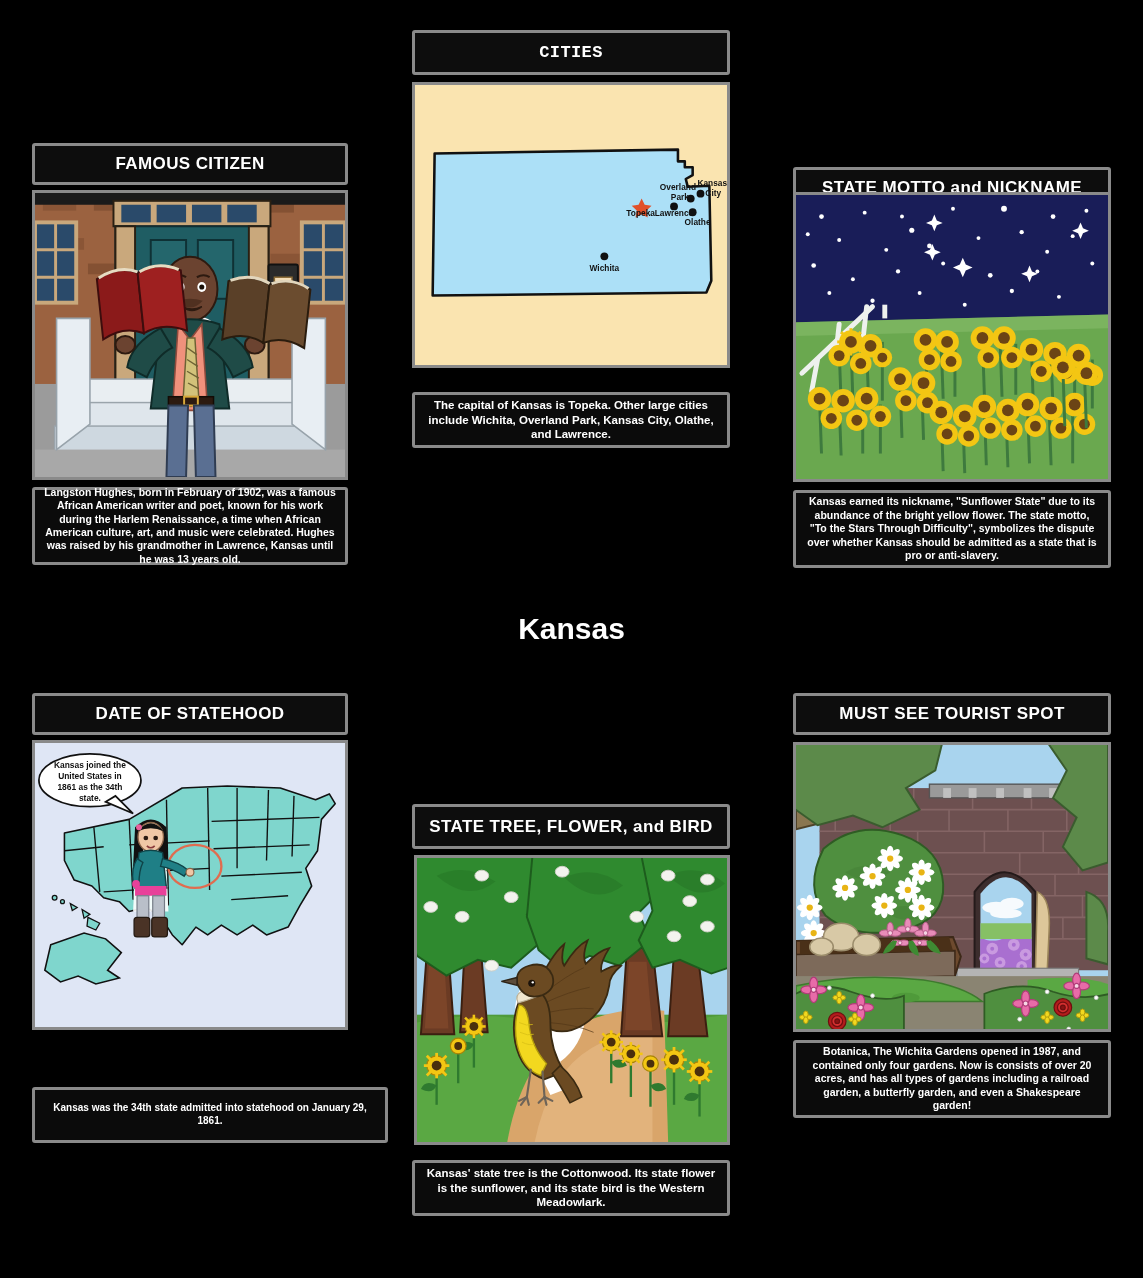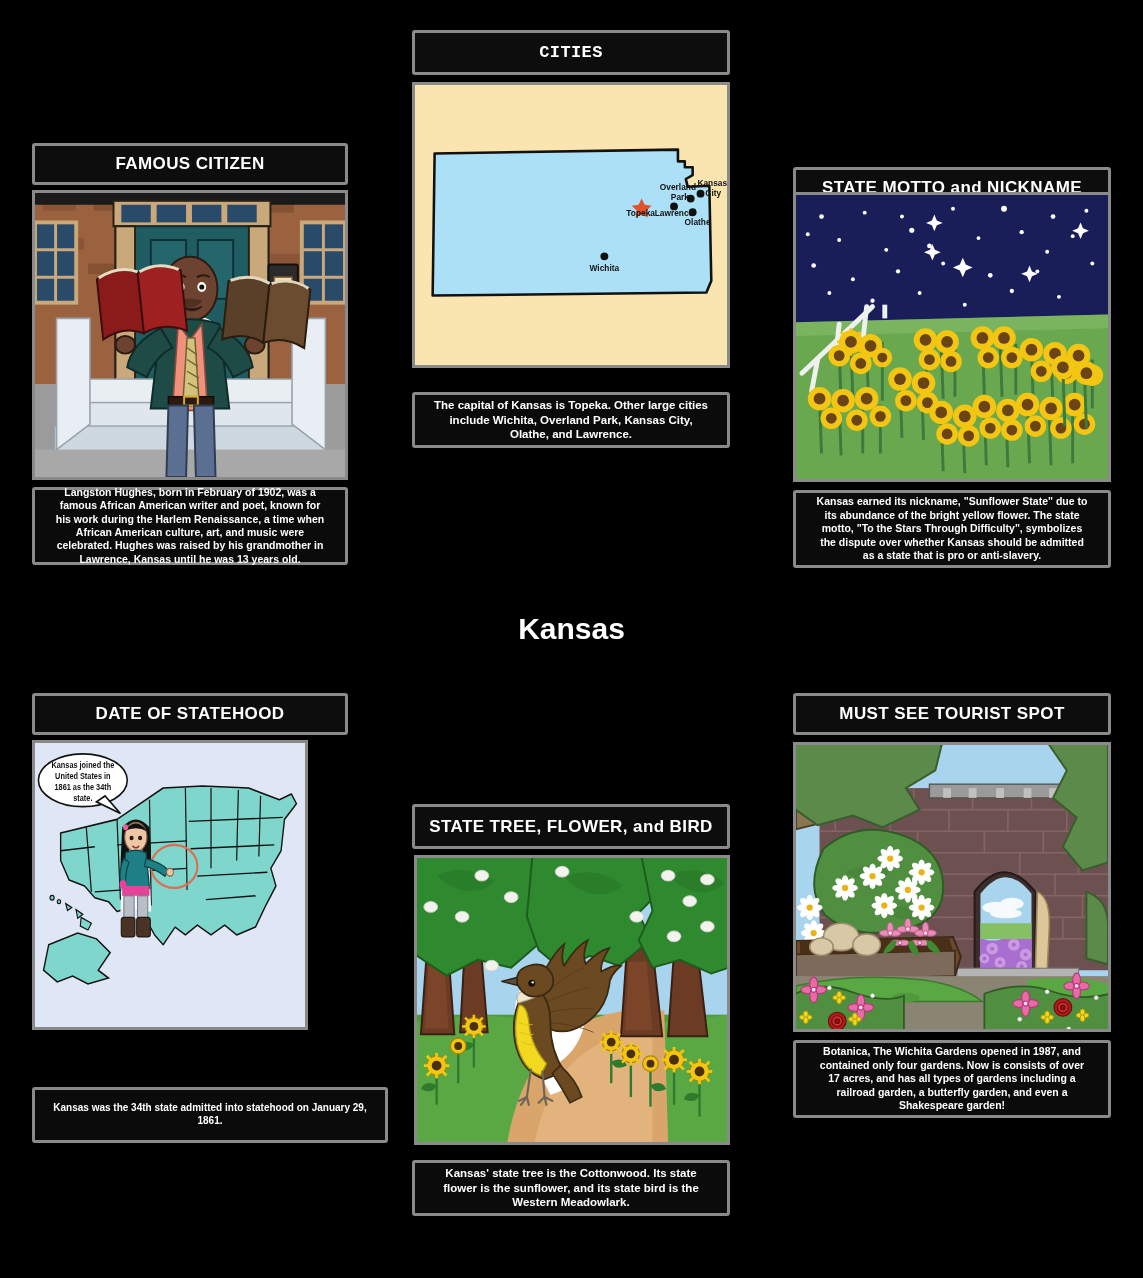--- a/index.html
+++ b/index.html
@@ -33,7 +33,7 @@
     font-weight: bold;
     text-align: center;
     line-height: 1.28;
-    padding: 6px 17px;
+    padding: 6px 9px;
   }
   .art {
     position: absolute;

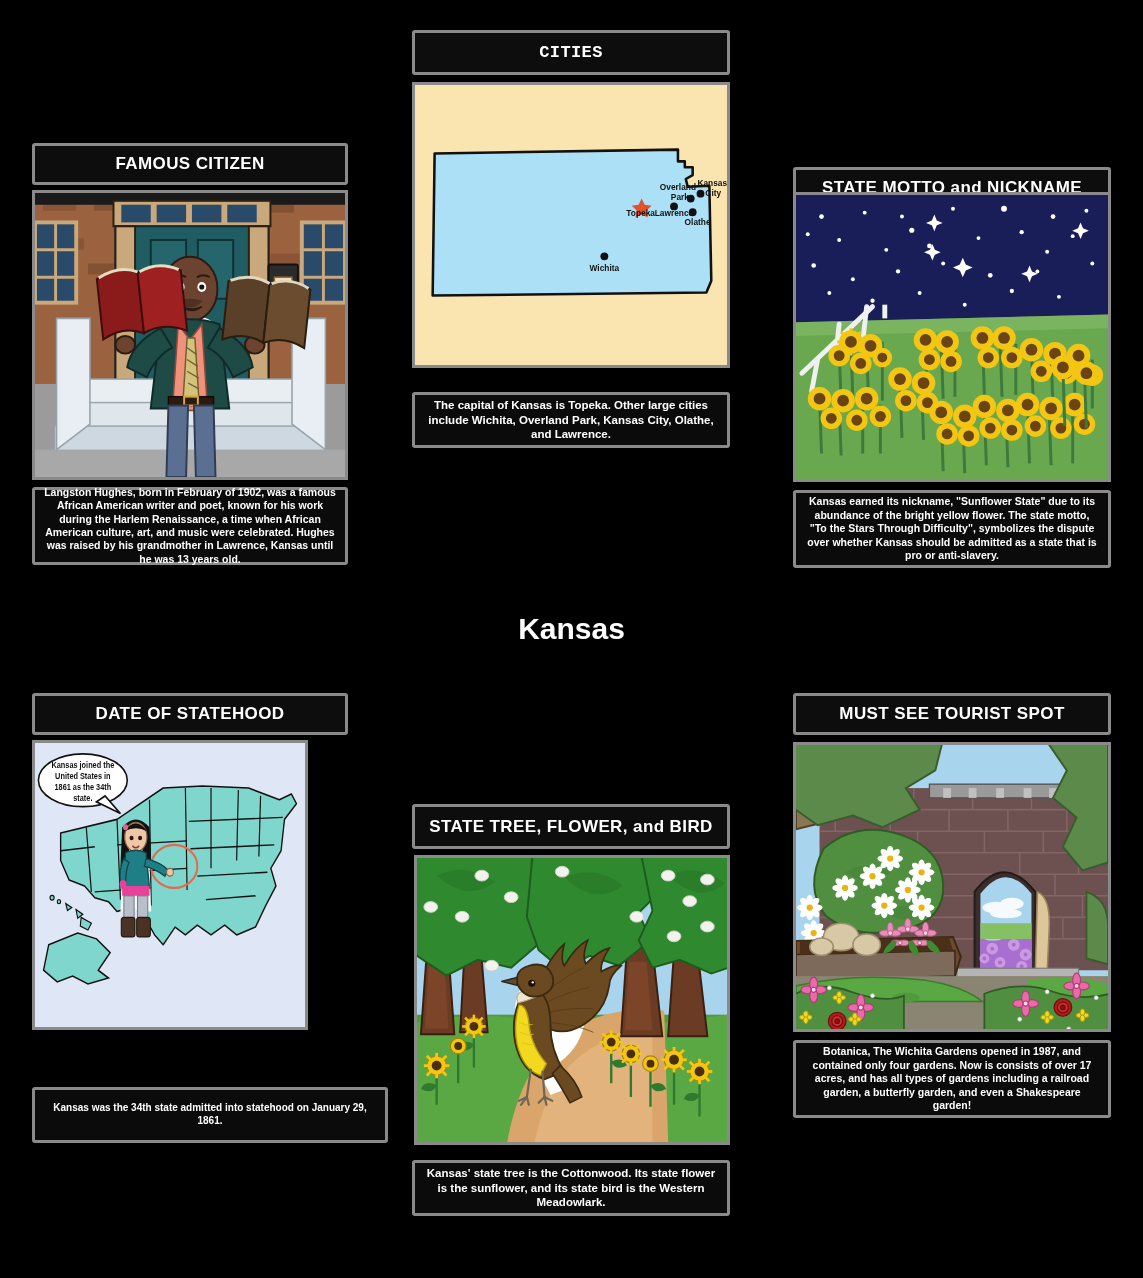--- a/index.html
+++ b/index.html
@@ -526,7 +526,7 @@
 
   <div class="title-box" style="left:32px; top:693px; width:316px; height:42px; font-size:17px;">DATE OF STATEHOOD</div>
 
-  <div class="art" style="left:32px; top:740px; width:276px; height:290px;">
+  <div class="art" style="left:32px; top:740px; width:316px; height:290px;">
     <svg viewBox="0 0 316 290" preserveAspectRatio="none">
       <rect x="0" y="0" width="316" height="290" fill="#dfe6f5"></rect>
 

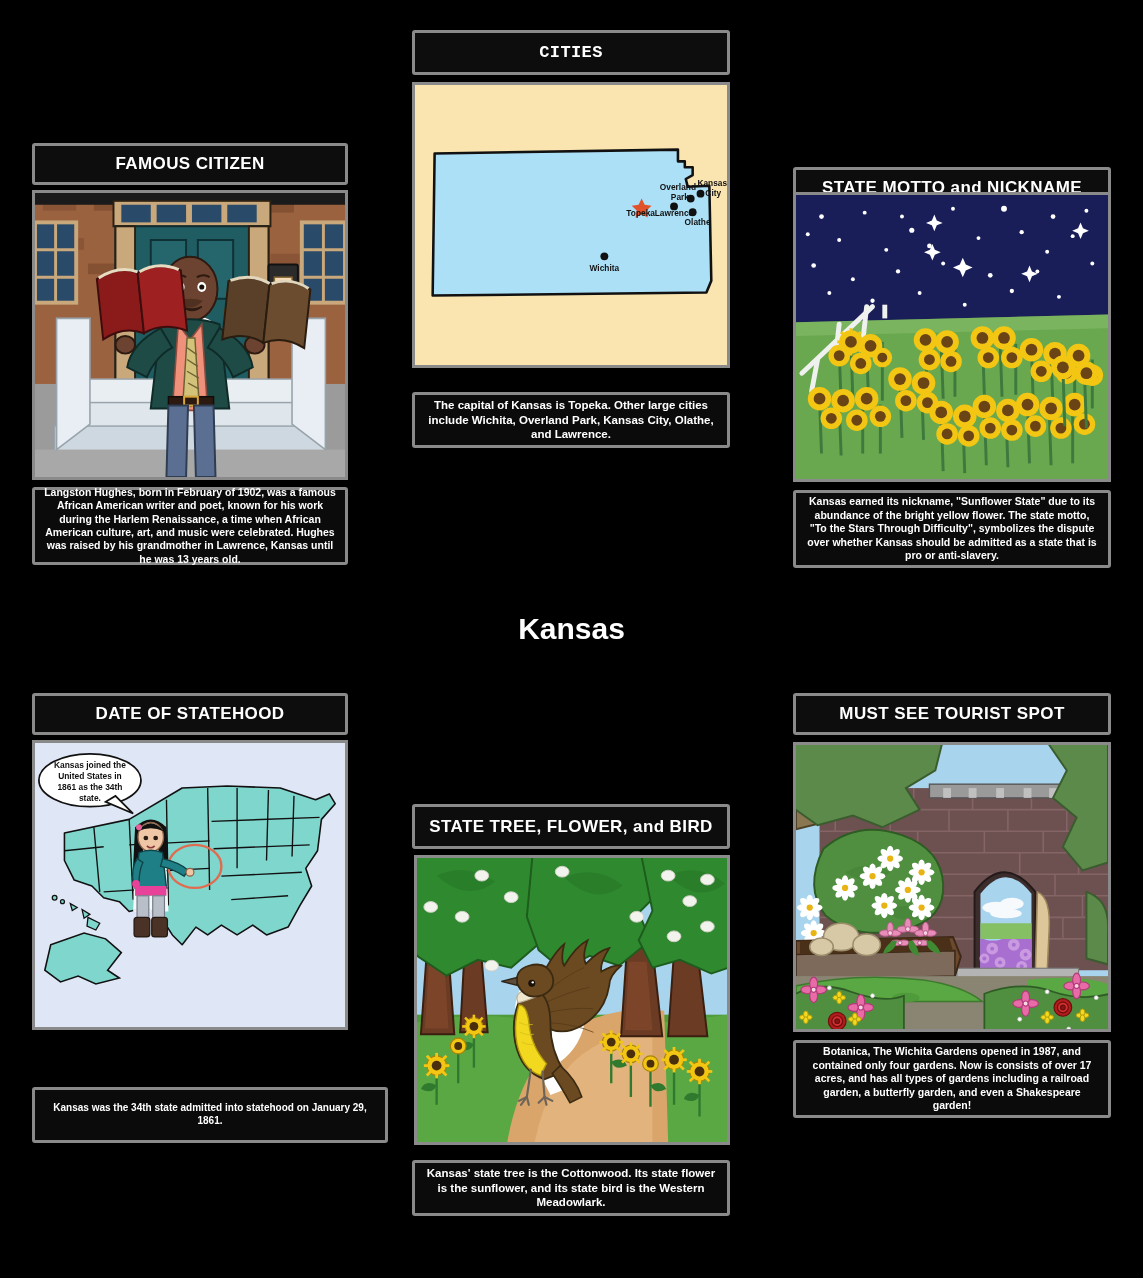--- a/index.html
+++ b/index.html
@@ -1186,7 +1186,7 @@
     </svg>
   </div>
 
-  <div class="cap-box" style="left:793px; top:1040px; width:318px; height:78px; font-size:10.5px;">Botanica, The Wichita Gardens opened in 1987, and contained only four gardens. Now is consists of over 17 acres, and has all types of gardens including a railroad garden, a butterfly garden, and even a Shakespeare garden!</div>
+  <div class="cap-box" style="left:793px; top:1040px; width:318px; height:78px; font-size:10.5px;">Botanica, The Wichita Gardens opened in 1987, and contained only four gardens. Now is consists of over 20 acres, and has all types of gardens including a railroad garden, a butterfly garden, and even a Shakespeare garden!</div>
 
 </div>
 

